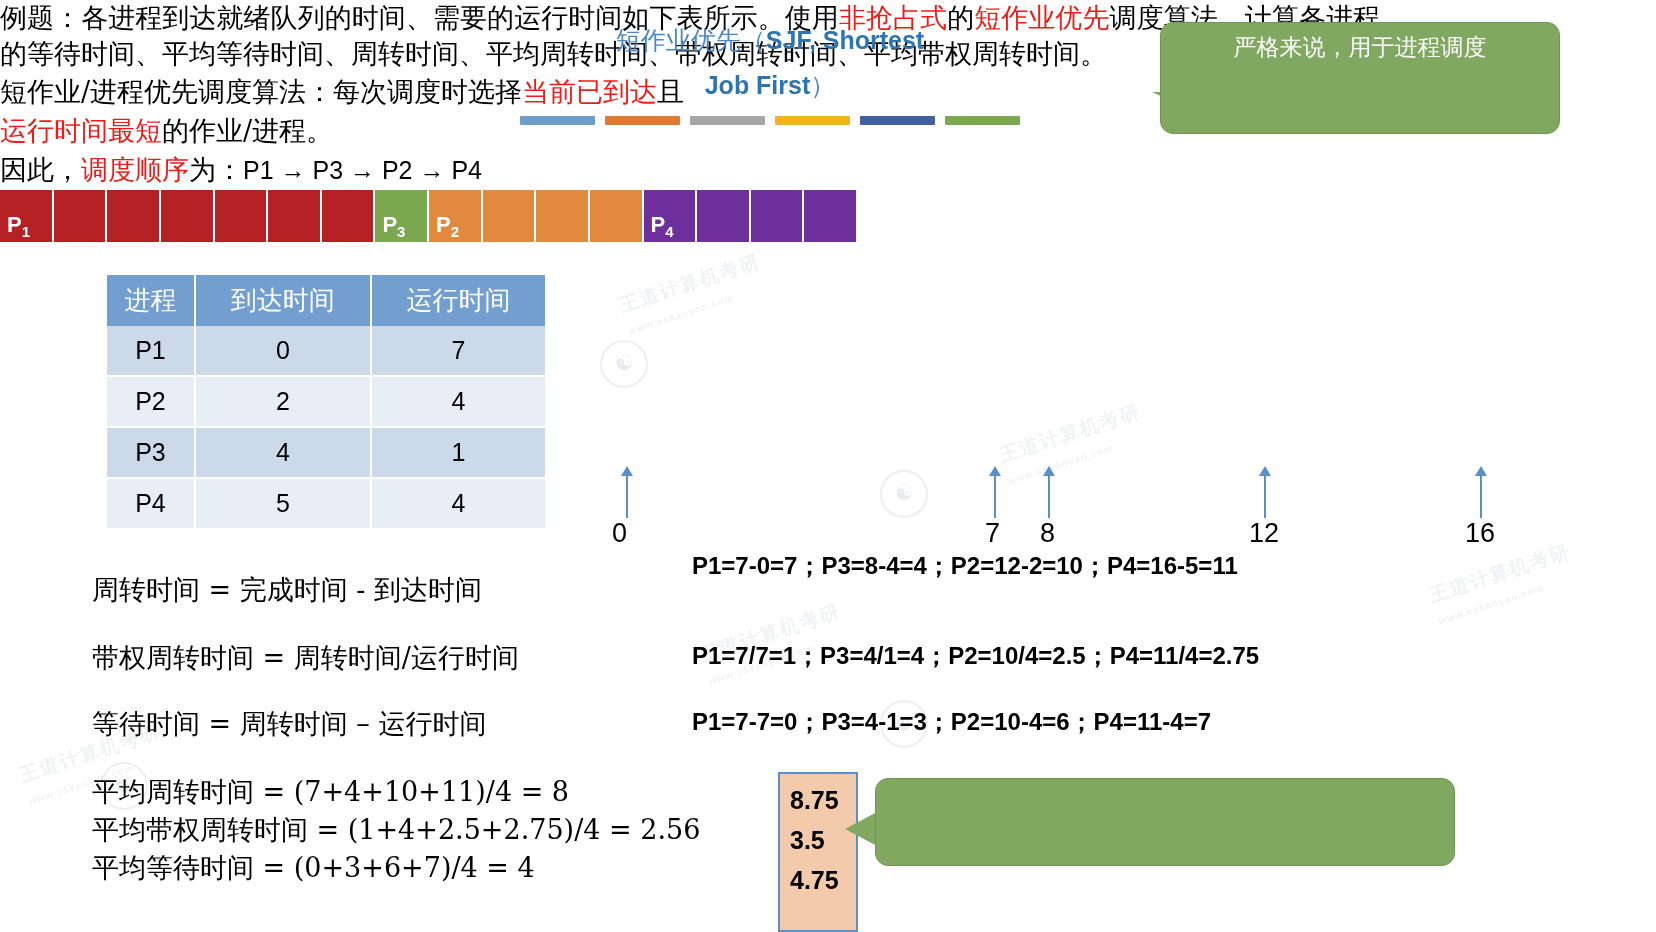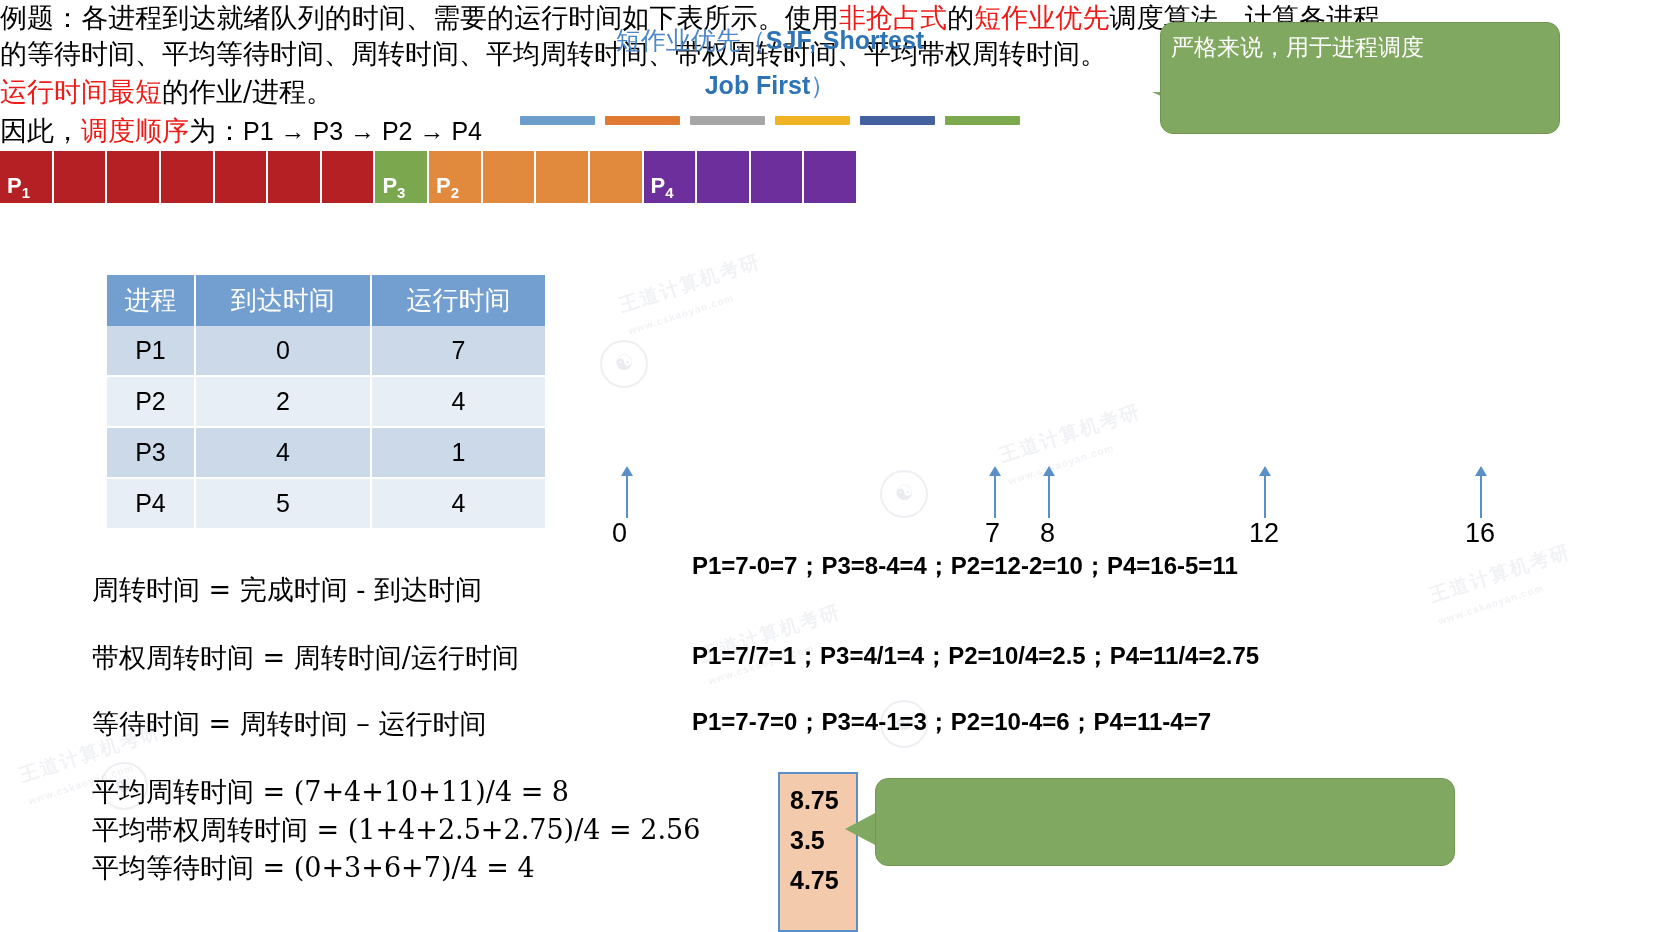--- a/index.html
+++ b/index.html
@@ -52,7 +52,7 @@
     border-radius:13px;
     color:#ffffff;
     font-family:"DejaVu Serif","Liberation Serif",serif;
-    text-align:left;
+    text-align:center;
     box-sizing:border-box;
   }
   #callout-top{left:1160px;top:22px;width:400px;height:112px;padding:9px 10px 0 10px;

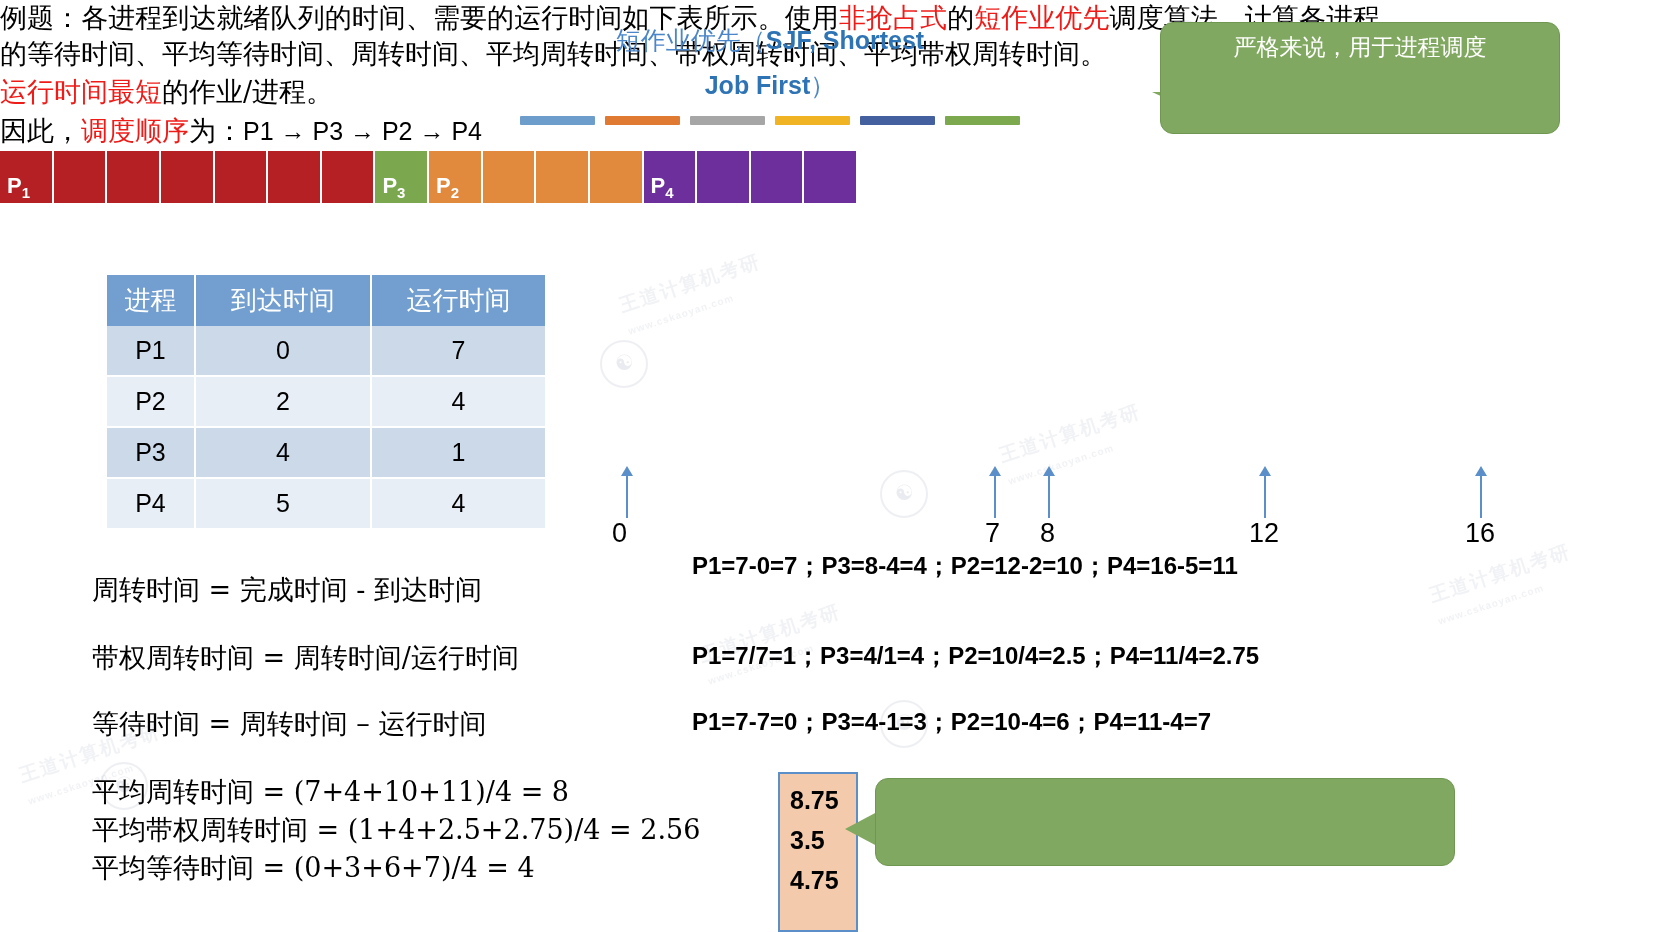--- a/index.html
+++ b/index.html
@@ -237,6 +237,9 @@
 
 <div id="algo-desc">
   <div>
+    <span>短作业/进程优先调度算法：每次调度时选择</span><span class="red">当前已到达</span><span>且</span>
+  </div>
+  <div>
     <span class="red">运行时间最短</span><span>的作业/进程。</span>
   </div>
   <div>

